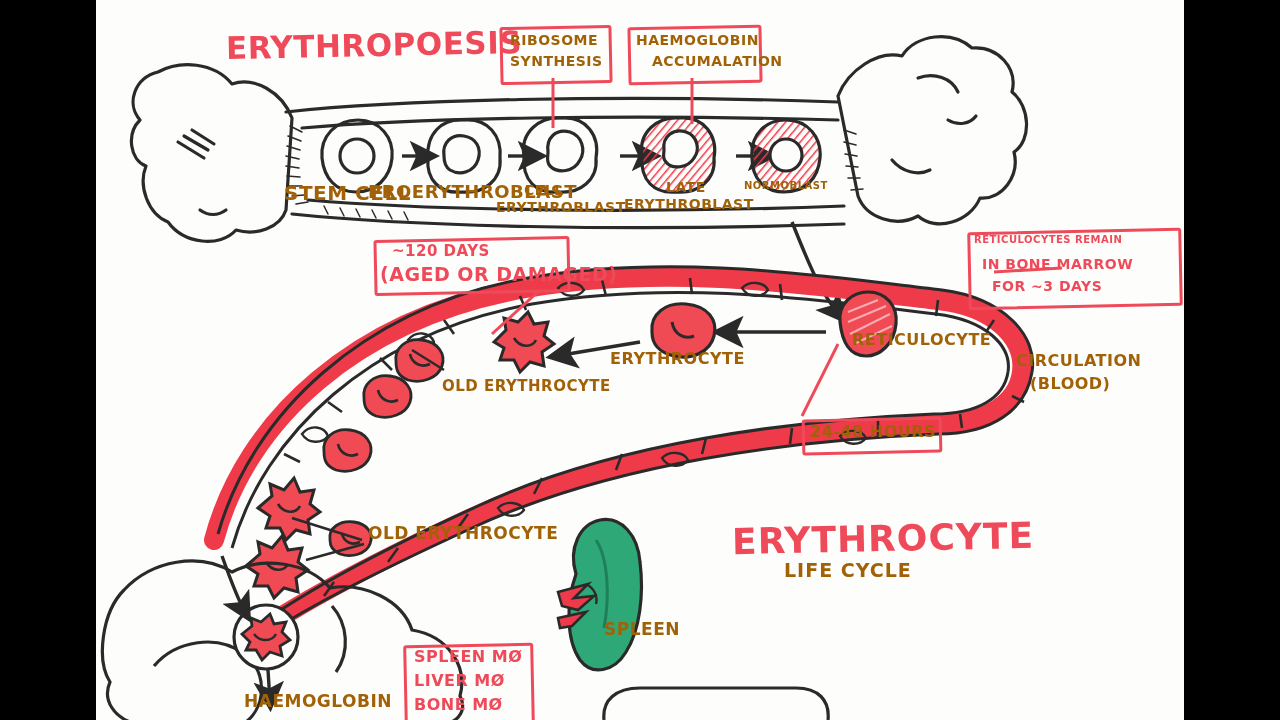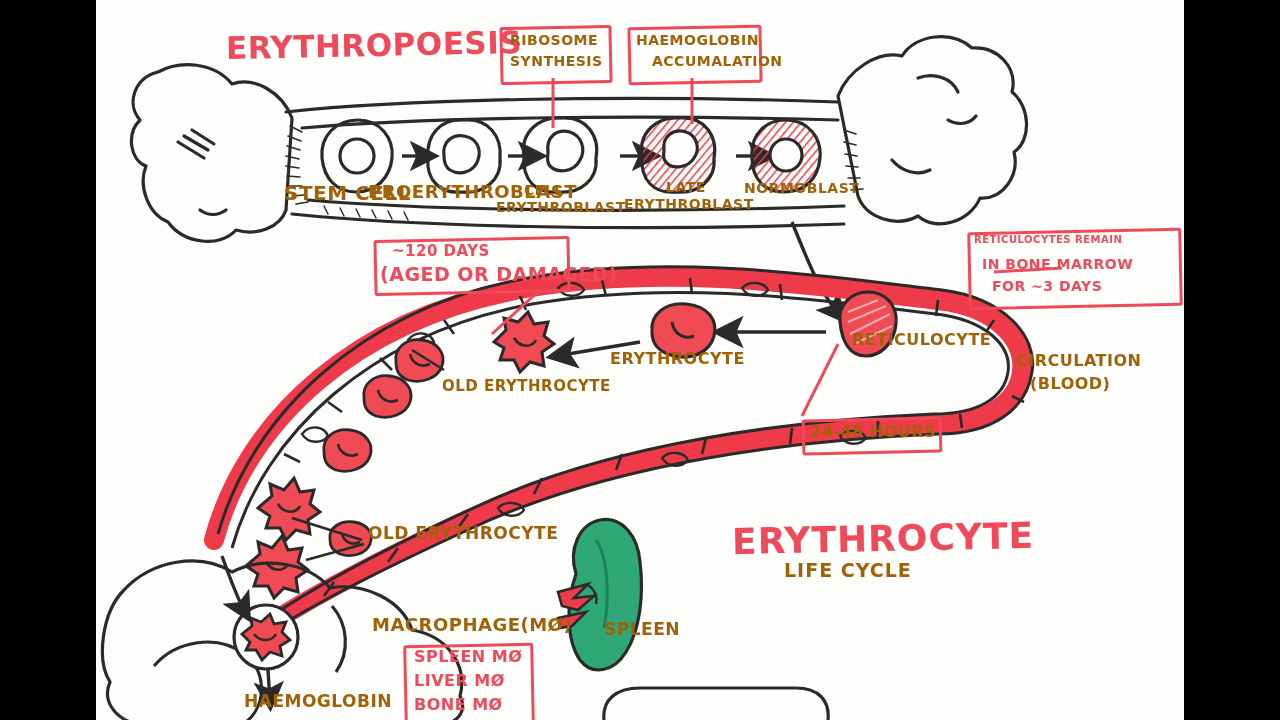--- a/index.html
+++ b/index.html
@@ -305,7 +305,7 @@
     <div class="lbl ink hand" style="left:400px;top:199px;font-size:14px;">ERYTHROBLAST</div>
     <div class="lbl ink hand" style="left:564px;top:179px;font-size:14px;margin-left:6px;">LATE</div>
     <div class="lbl ink hand" style="left:528px;top:196px;font-size:14px;">ERYTHROBLAST</div>
-    <div class="lbl ink hand" style="left:648px;top:180px;font-size:14px;">NORMOBLAST</div>
+    <div class="lbl ink hand" style="left:648px;top:180px;font-size:10px;">NORMOBLAST</div>
 
     <div class="lbl ink hand" style="left:756px;top:331px;font-size:16px;">RETICULOCYTE</div>
     <div class="lbl ink hand" style="left:514px;top:350px;font-size:16px;">ERYTHROCYTE</div>

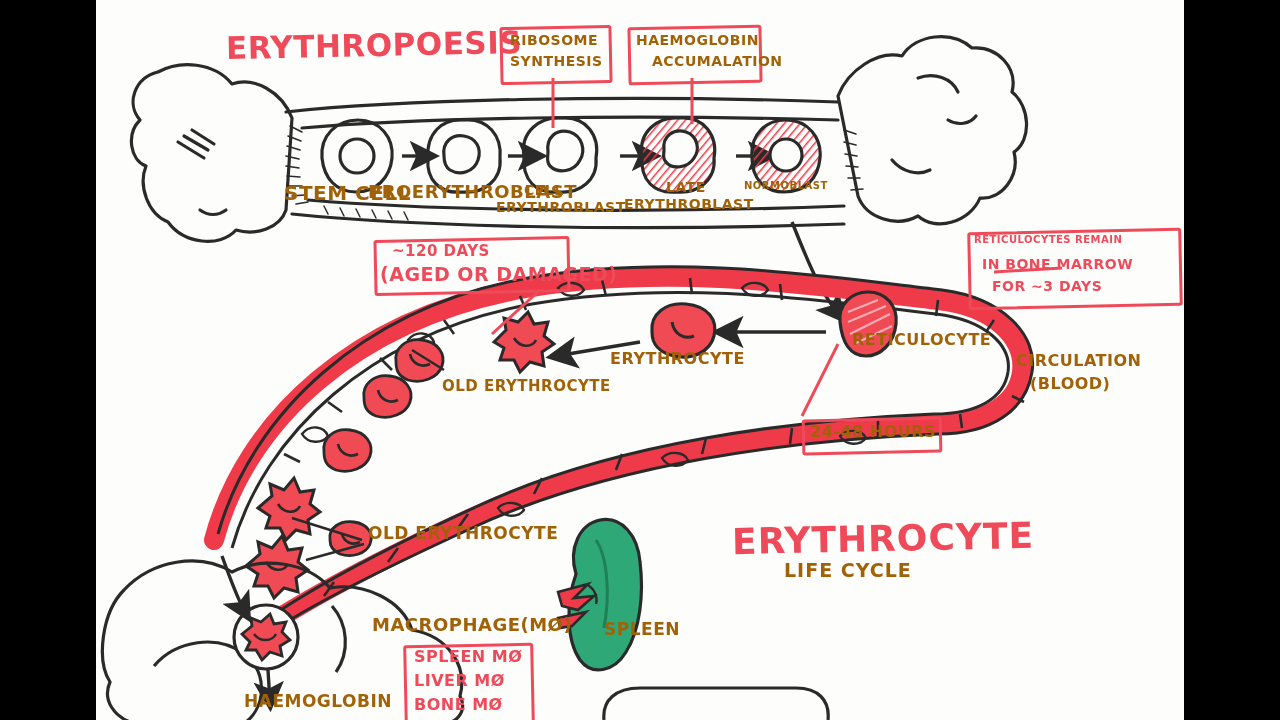--- a/index.html
+++ b/index.html
@@ -314,7 +314,6 @@
     <div class="lbl ink hand" style="left:920px;top:352px;font-size:16px;">CIRCULATION</div>
     <div class="lbl ink hand" style="left:934px;top:375px;font-size:16px;">(BLOOD)</div>
 
-    <div class="lbl ink hand" style="left:276px;top:615px;font-size:18px;">MACROPHAGE(MØ)</div>
     <div class="lbl ink hand" style="left:508px;top:620px;font-size:17px;">SPLEEN</div>
     <div class="lbl ink hand" style="left:148px;top:692px;font-size:17px;">HAEMOGLOBIN</div>
 

